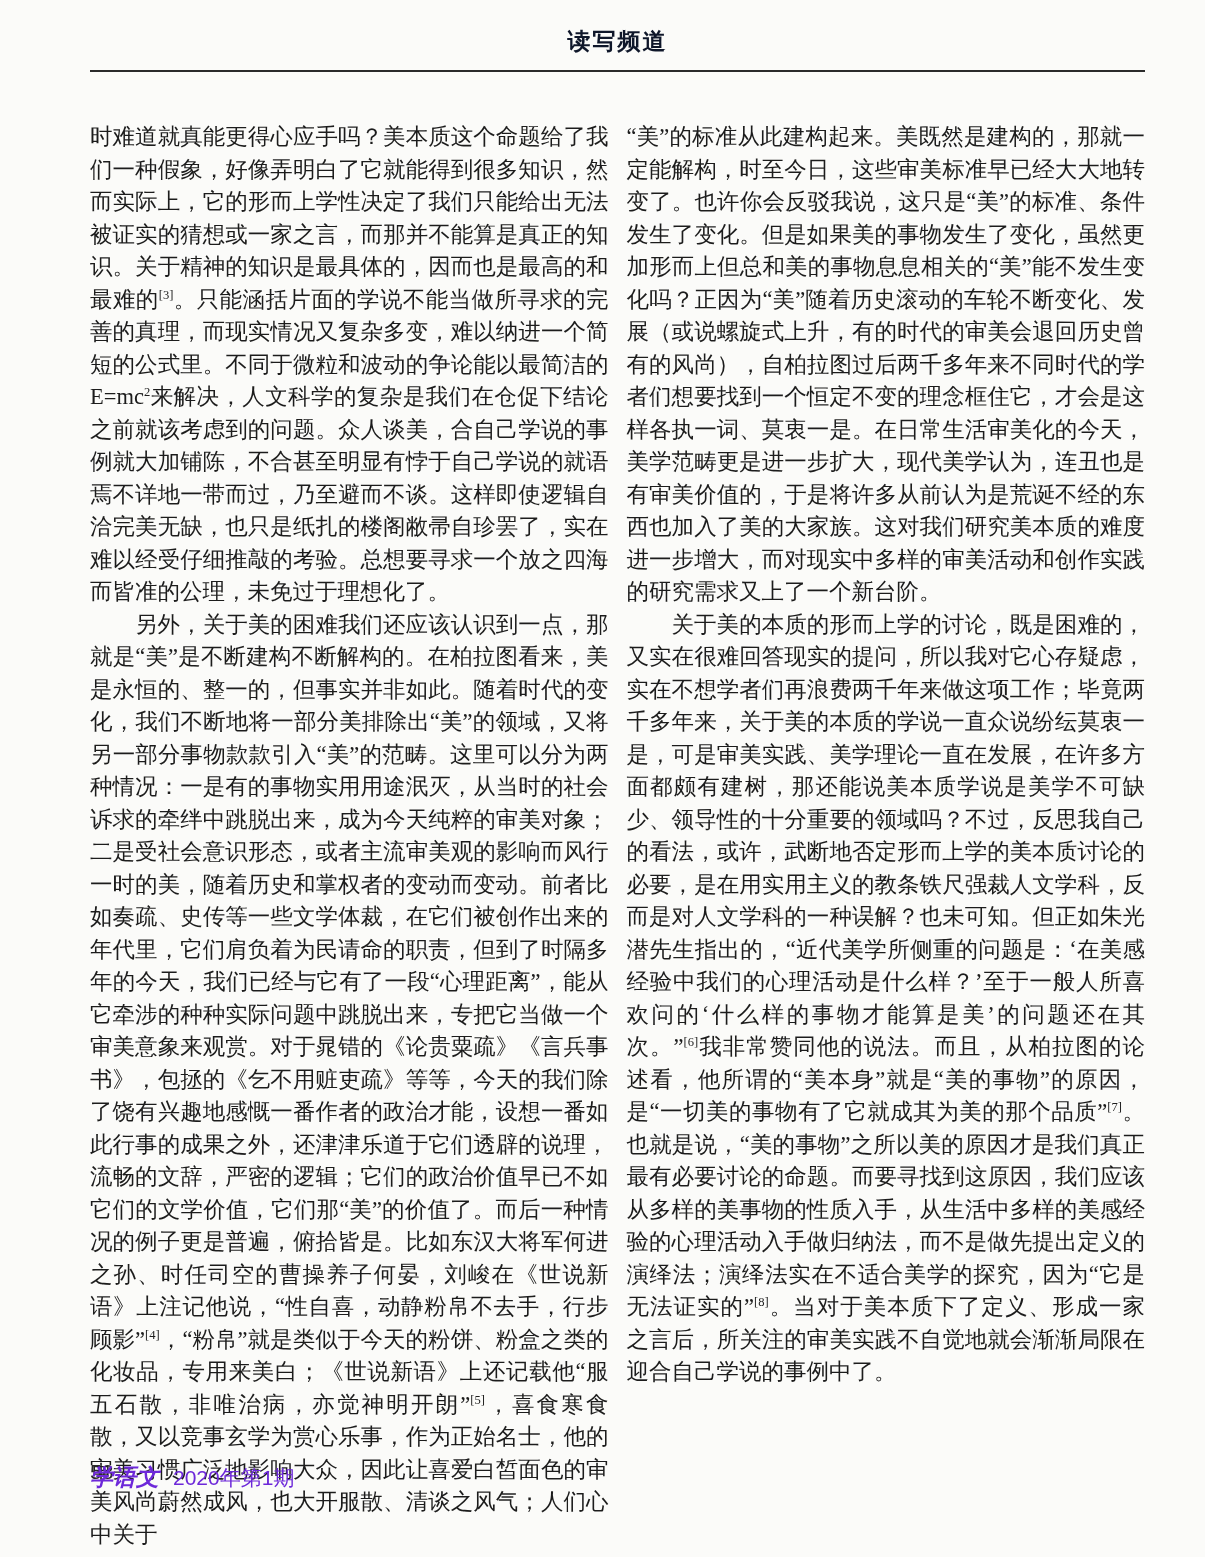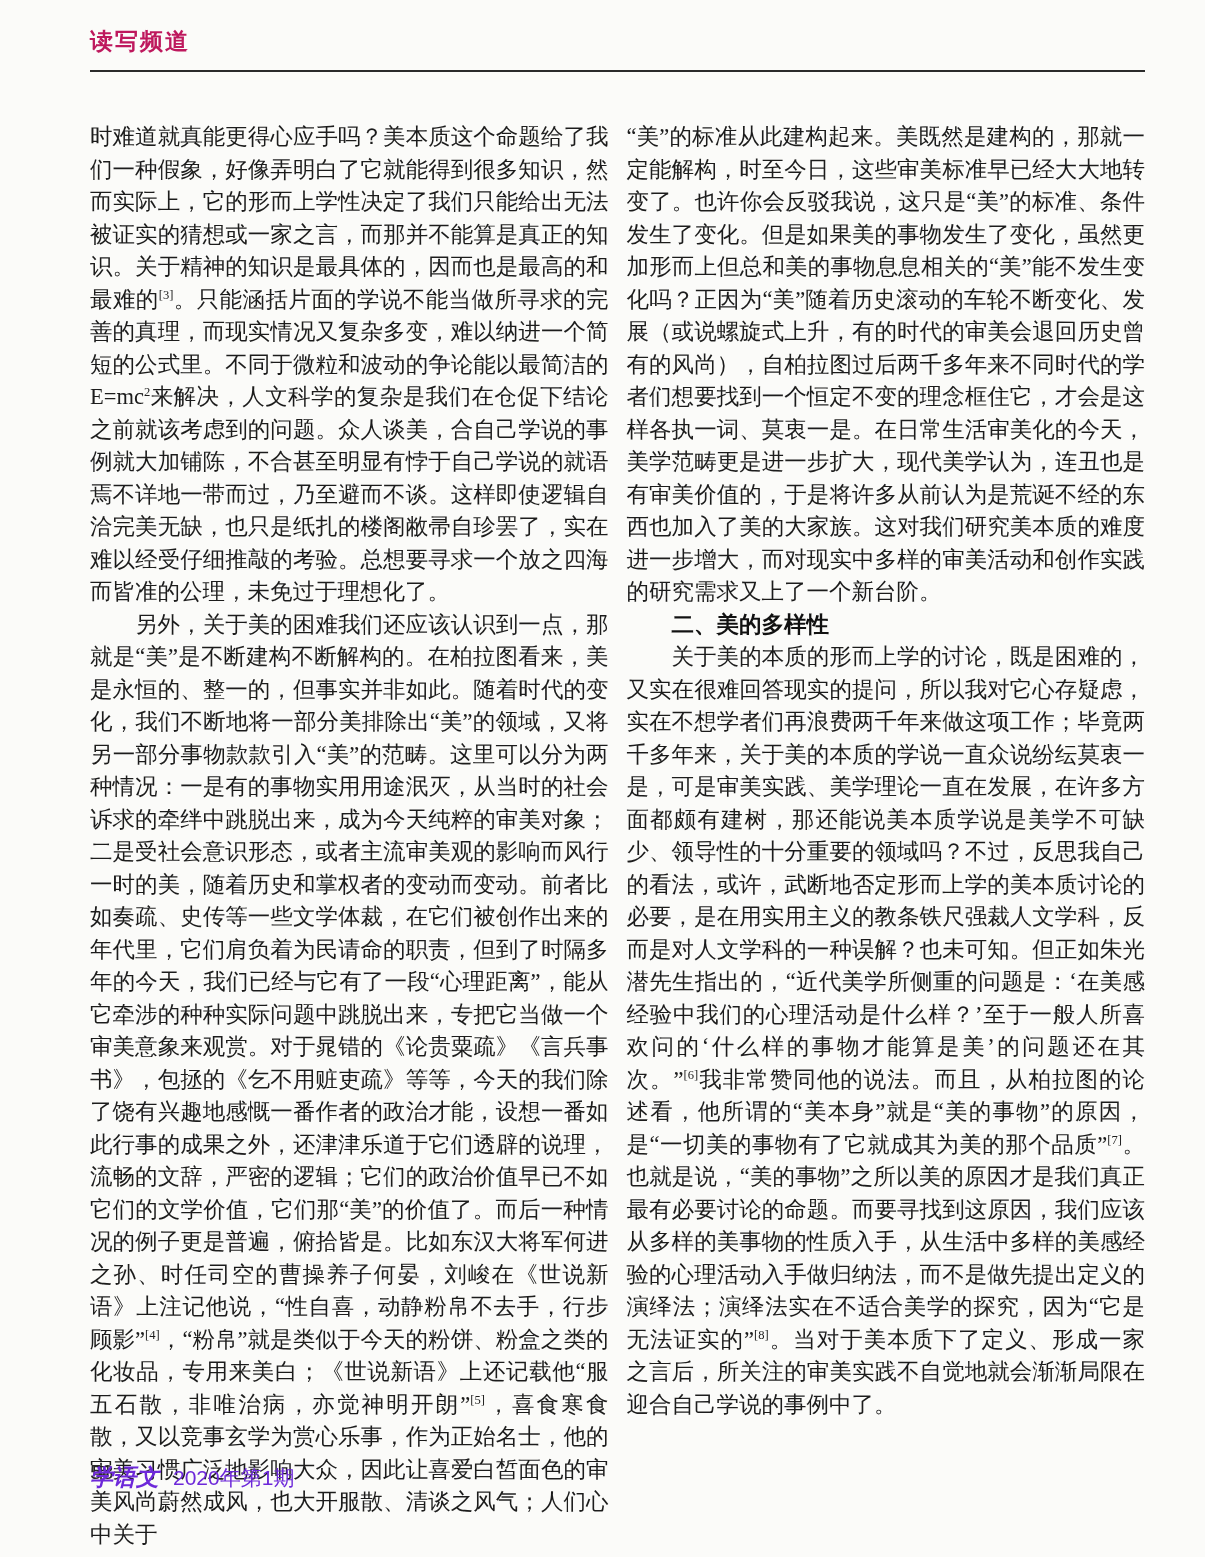--- a/index.html
+++ b/index.html
@@ -25,7 +25,8 @@
     font-size: 23px;
     font-weight: 600;
     letter-spacing: 2px;
-    color: #be185d;
+    color: #0f172a;
+    text-align: center;
   }
   .header-rule {
     margin-top: 13px;

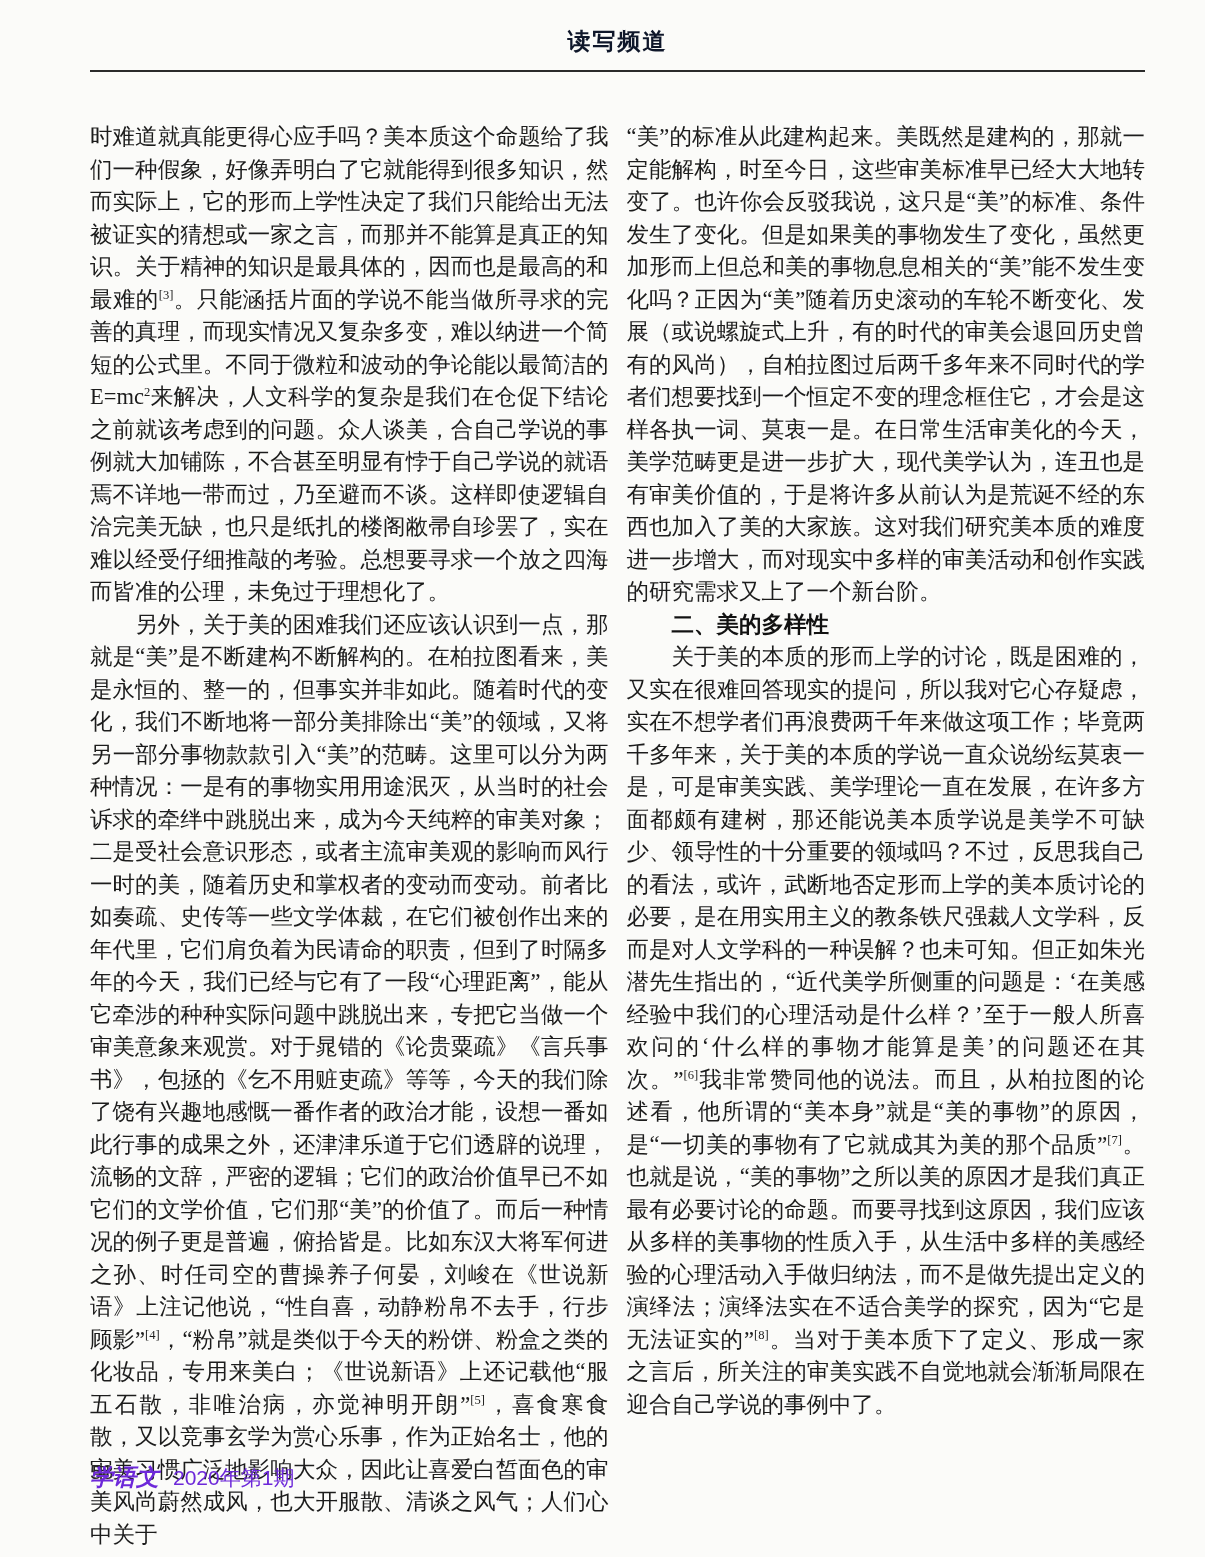--- a/index.html
+++ b/index.html
@@ -117,7 +117,6 @@
         </div>
       <div class="column">
           <p class="para">“美”的标准从此建构起来。美既然是建构的，那就一定能解构，时至今日，这些审美标准早已经大大地转变了。也许你会反驳我说，这只是“美”的标准、条件发生了变化。但是如果美的事物发生了变化，虽然更加形而上但总和美的事物息息相关的“美”能不发生变化吗？正因为“美”随着历史滚动的车轮不断变化、发展（或说螺旋式上升，有的时代的审美会退回历史曾有的风尚），自柏拉图过后两千多年来不同时代的学者们想要找到一个恒定不变的理念框住它，才会是这样各执一词、莫衷一是。在日常生活审美化的今天，美学范畴更是进一步扩大，现代美学认为，连丑也是有审美价值的，于是将许多从前认为是荒诞不经的东西也加入了美的大家族。这对我们研究美本质的难度进一步增大，而对现实中多样的审美活动和创作实践的研究需求又上了一个新台阶。</p>
-          <h3 class="sub-heading">二、美的多样性</h3>
           <p class="para indent">关于美的本质的形而上学的讨论，既是困难的，又实在很难回答现实的提问，所以我对它心存疑虑，实在不想学者们再浪费两千年来做这项工作；毕竟两千多年来，关于美的本质的学说一直众说纷纭莫衷一是，可是审美实践、美学理论一直在发展，在许多方面都颇有建树，那还能说美本质学说是美学不可缺少、领导性的十分重要的领域吗？不过，反思我自己的看法，或许，武断地否定形而上学的美本质讨论的必要，是在用实用主义的教条铁尺强裁人文学科，反而是对人文学科的一种误解？也未可知。但正如朱光潜先生指出的，“近代美学所侧重的问题是：‘在美感经验中我们的心理活动是什么样？’至于一般人所喜欢问的‘什么样的事物才能算是美’的问题还在其次。”<sup>[6]</sup>我非常赞同他的说法。而且，从柏拉图的论述看，他所谓的“美本身”就是“美的事物”的原因，是“一切美的事物有了它就成其为美的那个品质”<sup>[7]</sup>。也就是说，“美的事物”之所以美的原因才是我们真正最有必要讨论的命题。而要寻找到这原因，我们应该从多样的美事物的性质入手，从生活中多样的美感经验的心理活动入手做归纳法，而不是做先提出定义的演绎法；演绎法实在不适合美学的探究，因为“它是无法证实的”<sup>[8]</sup>。当对于美本质下了定义、形成一家之言后，所关注的审美实践不自觉地就会渐渐局限在迎合自己学说的事例中了。</p>
         </div>
     </div>

